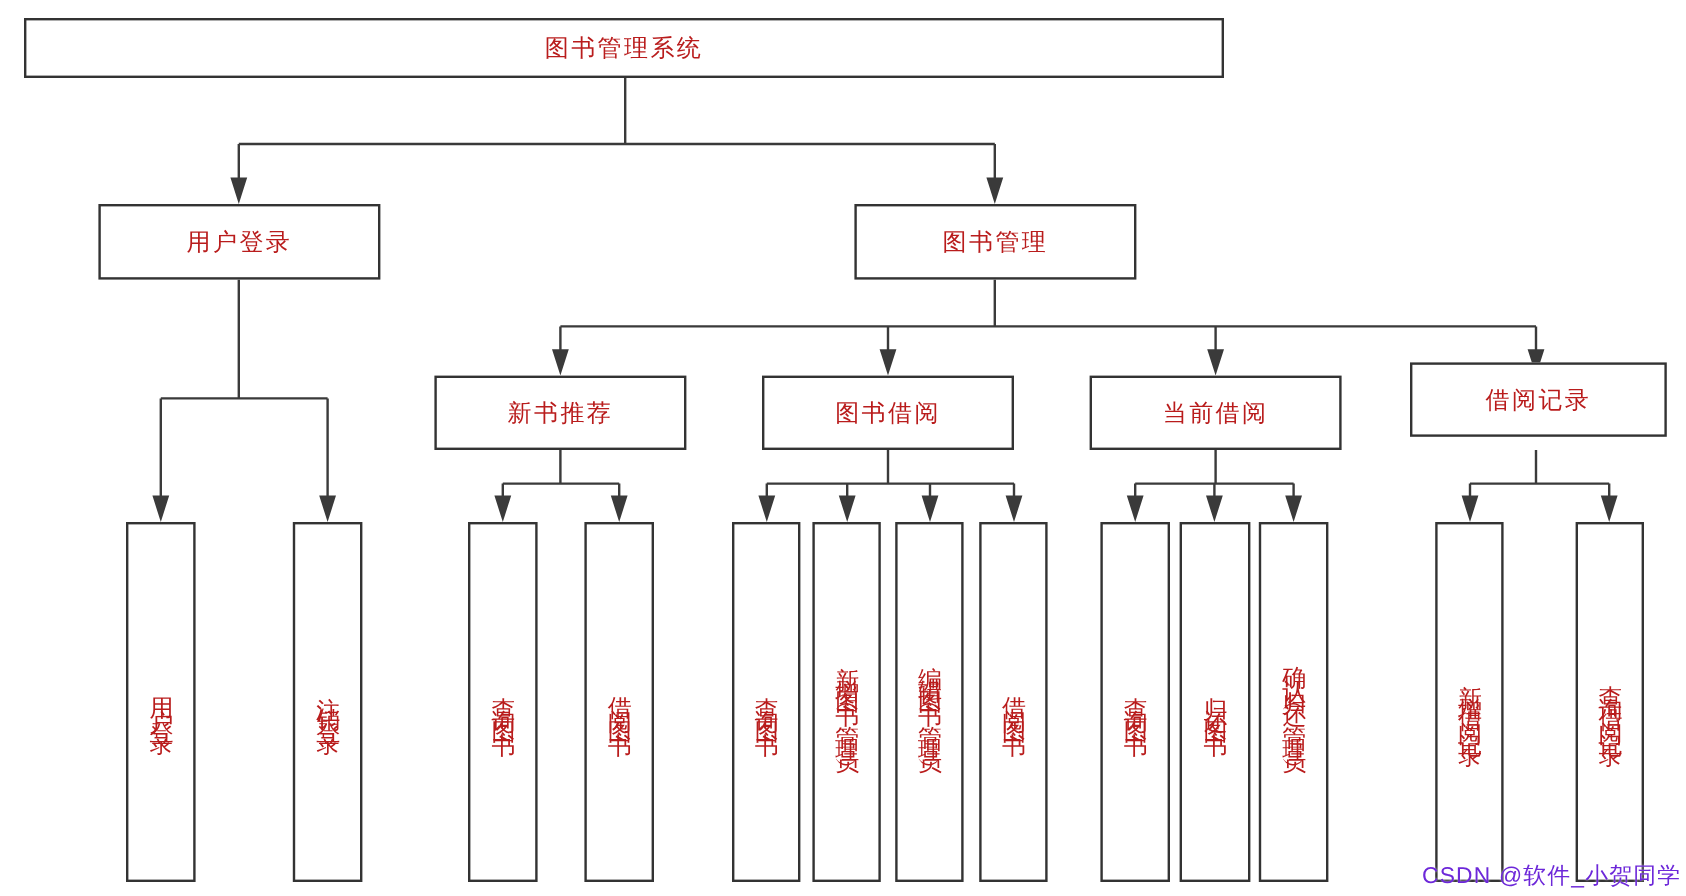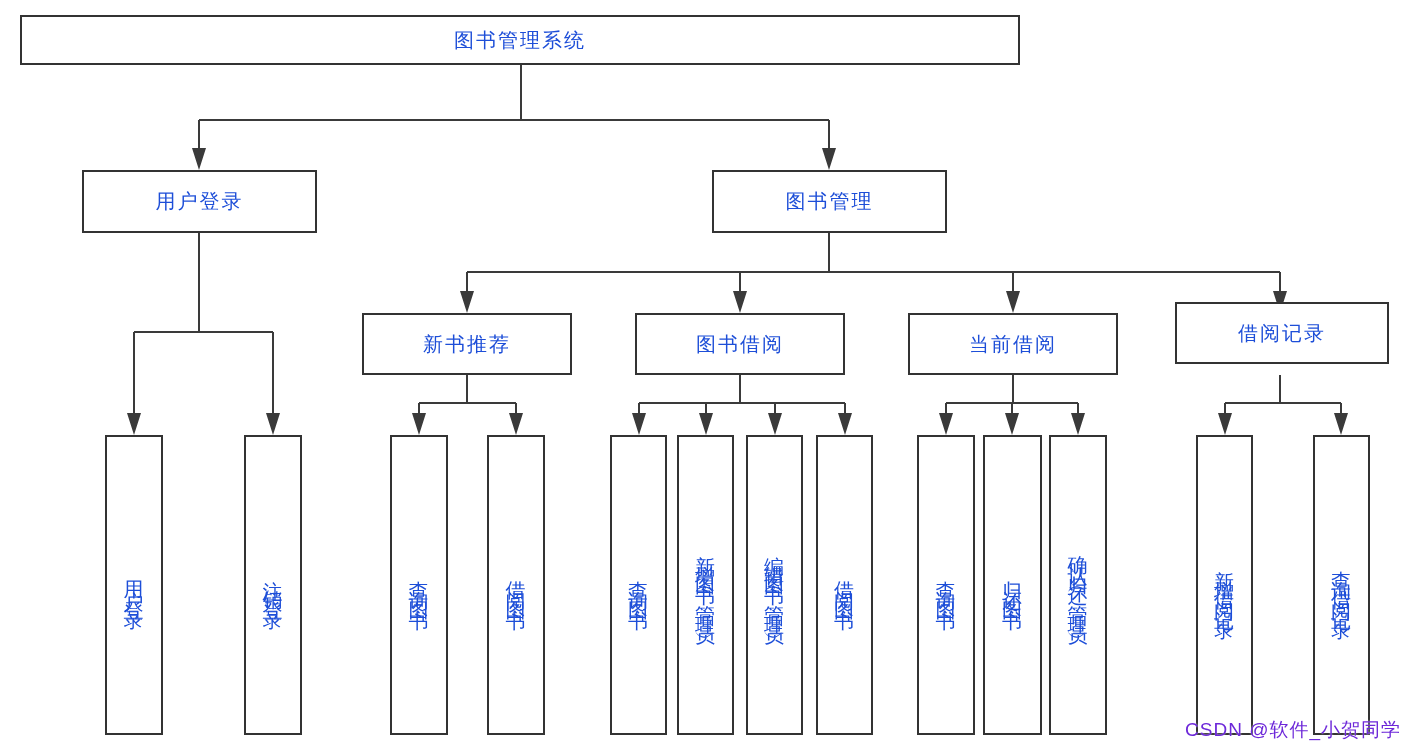--- a/index.html
+++ b/index.html
@@ -27,7 +27,7 @@
     box-sizing: border-box;
     border: 2.5px solid #333333;
     background: #ffffff;
-    color: #1d4ed8;
+    color: #b91c1c;
     display: flex;
     align-items: center;
     justify-content: center;

